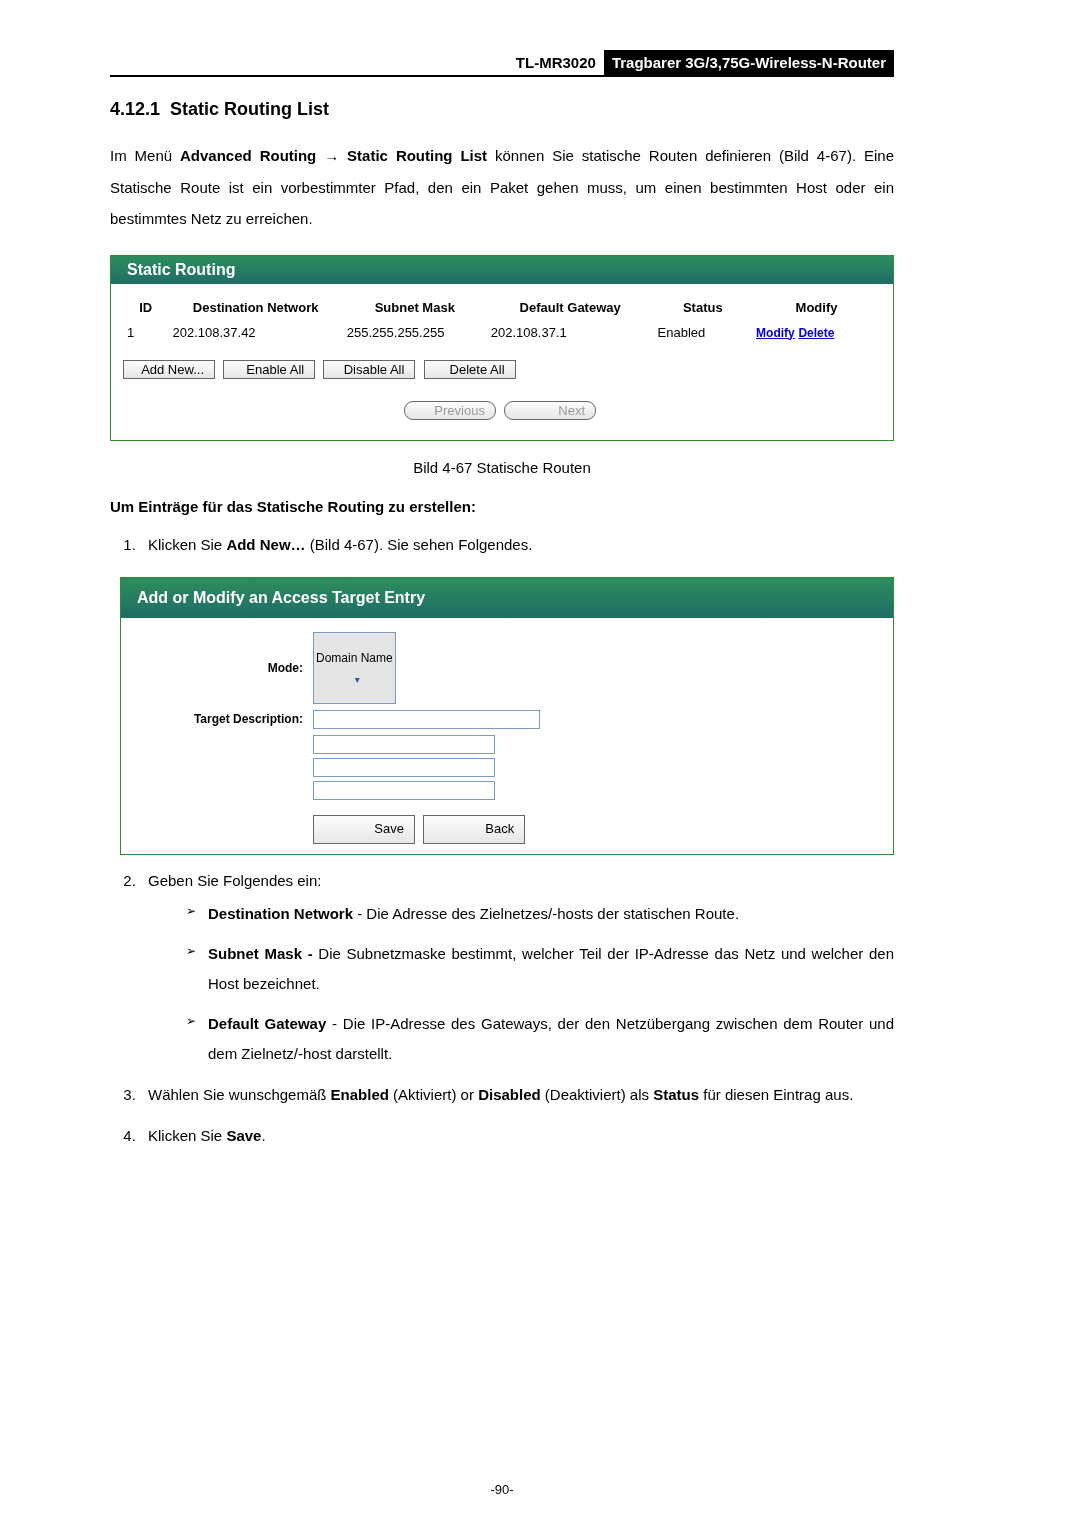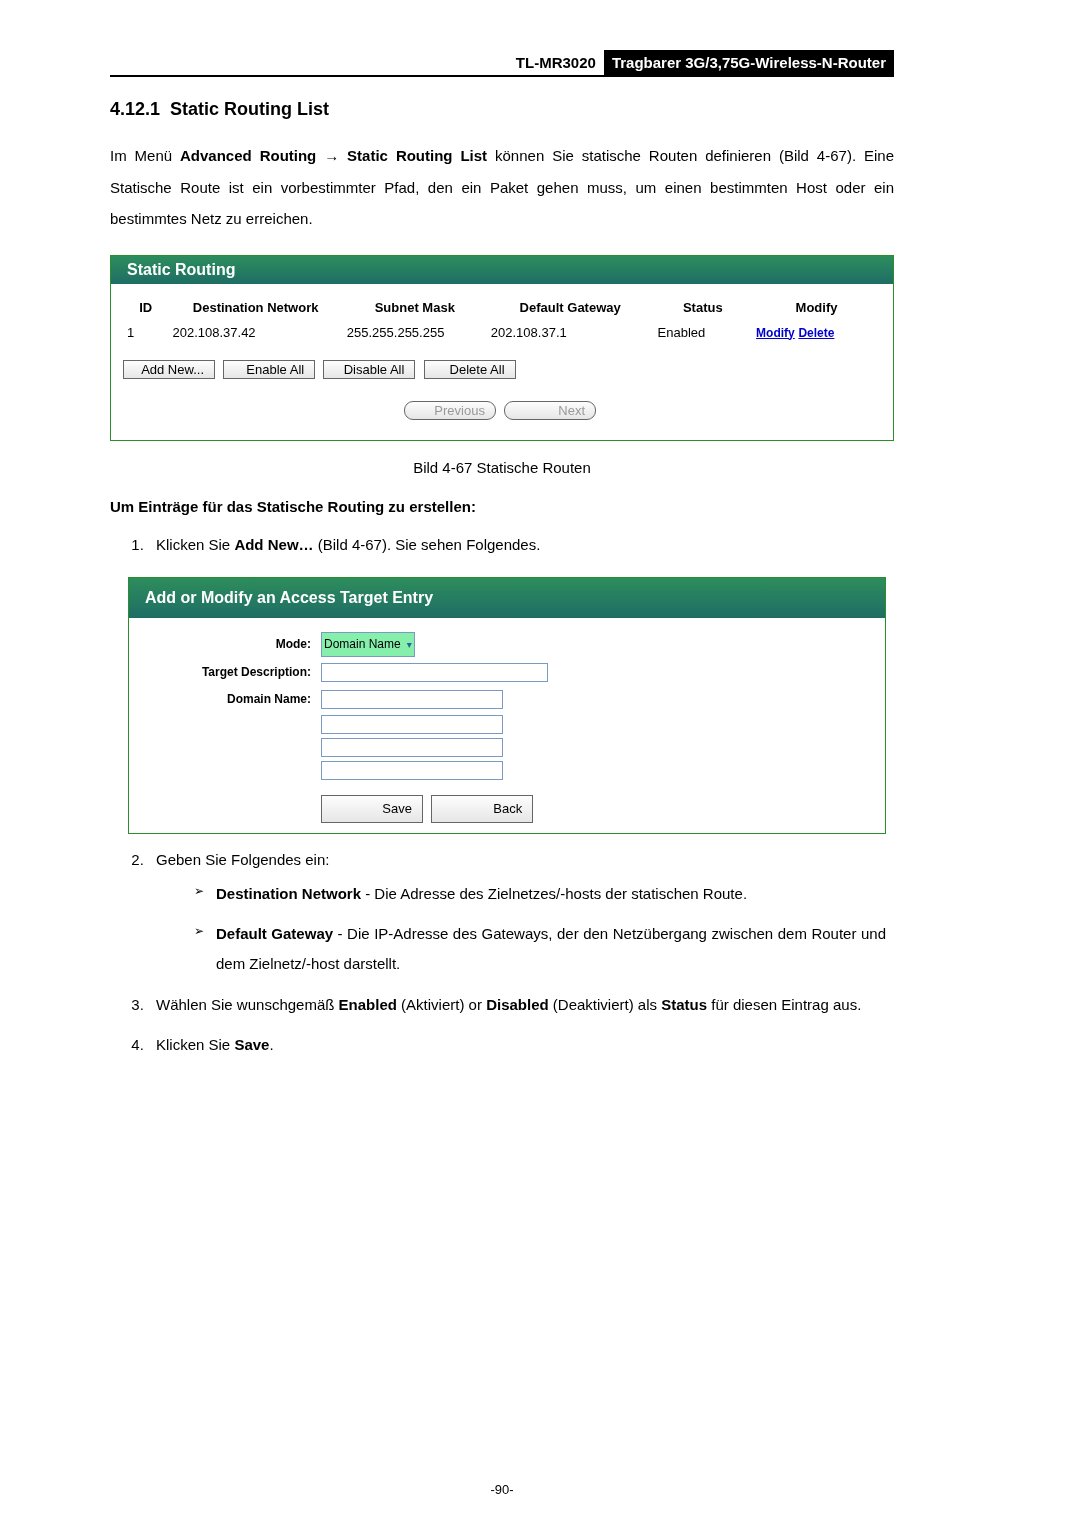--- a/index.html
+++ b/index.html
@@ -115,7 +115,7 @@
   }
   ol.outer {
     padding-left: 30px;
-    margin: 8px;
+    margin: 0;
   }
   ol.outer > li {
     padding-left: 8px;

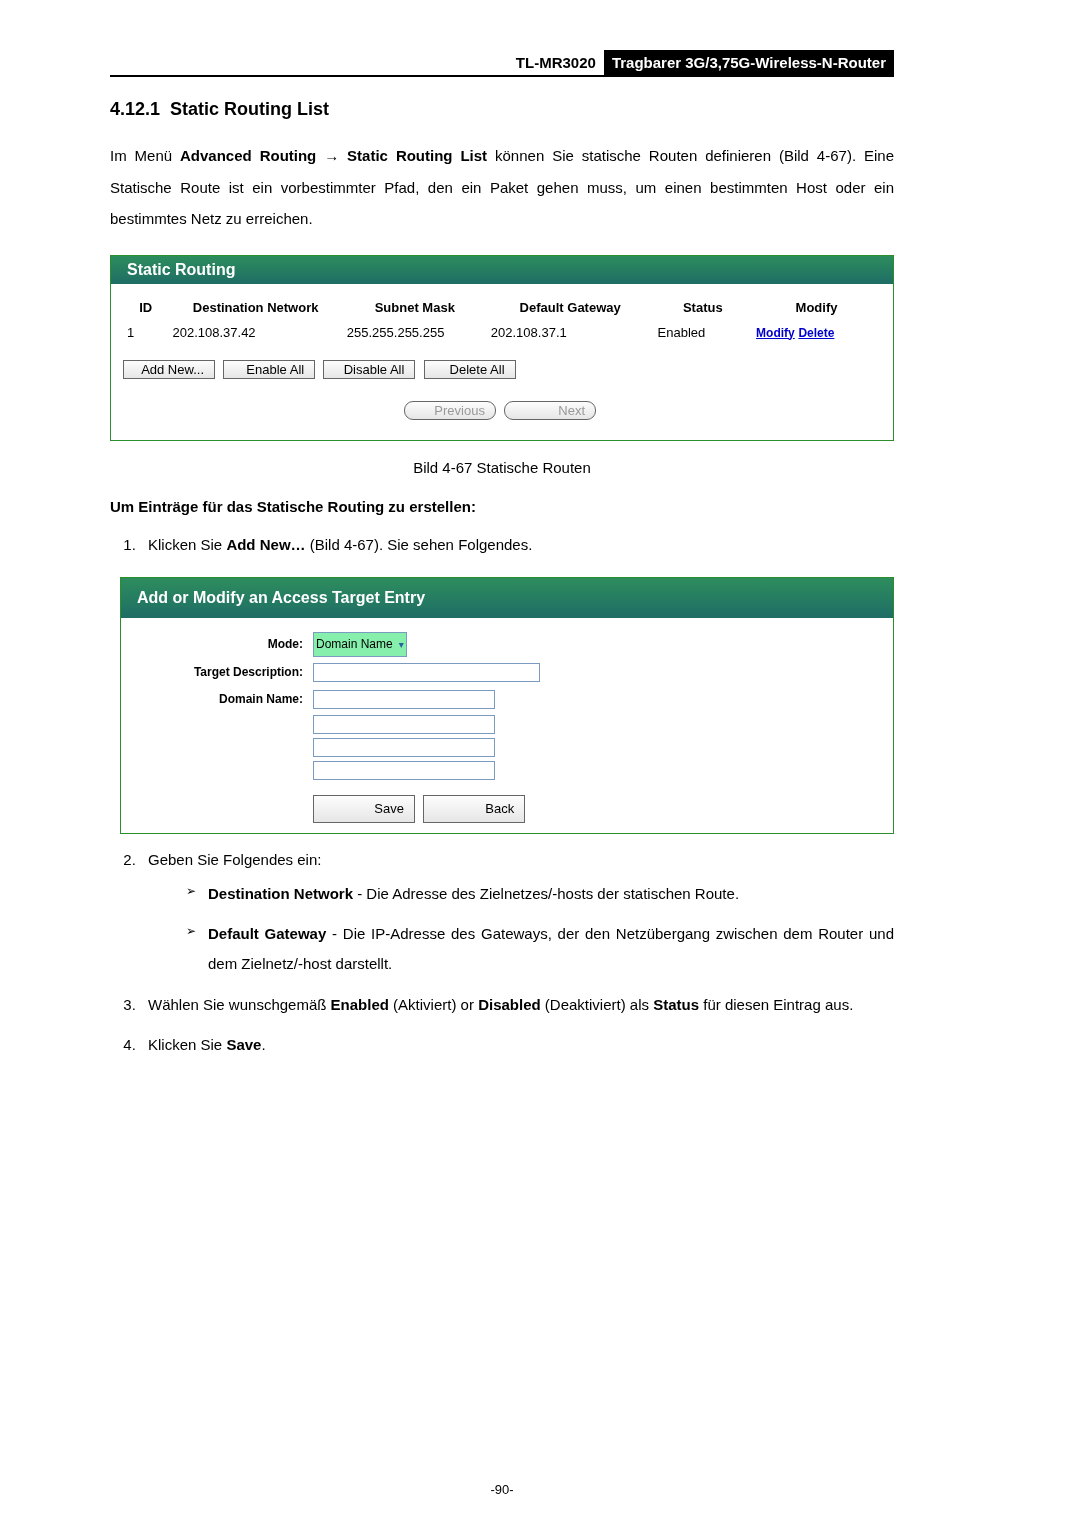--- a/index.html
+++ b/index.html
@@ -139,11 +139,12 @@
   }
   .select-box {
     border: 1px solid #7a9ac0;
-    background: #86efac;
+    background: #e5e5e5;
     font-size: 12px;
-    padding: 0 2px;
+    padding: 14px 2px;
     display: inline-flex;
     align-items: center;
+    flex-direction: column;
   }
   .select-box .chev {
     margin-left: 6px;

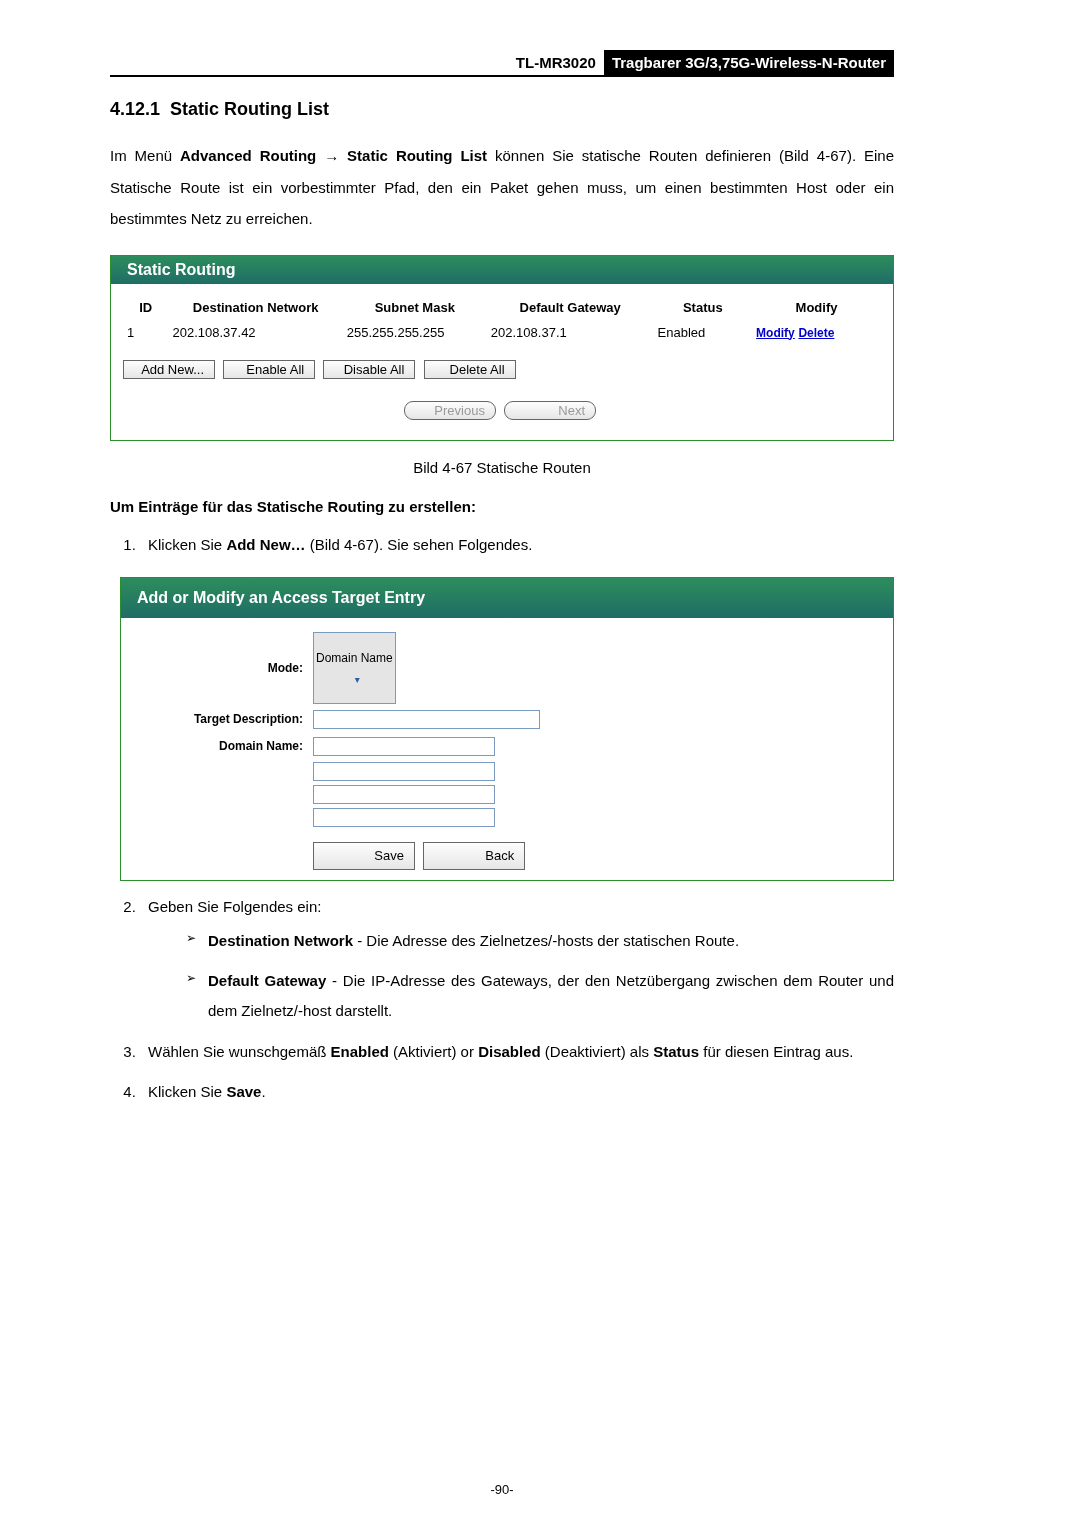--- a/index.html
+++ b/index.html
@@ -278,10 +278,6 @@
             <div class="text-input w220"></div>
           </div>
           <div class="form-row">
-            <div class="form-label">Domain Name:</div>
-            <div class="text-input w180"></div>
-          </div>
-          <div class="form-row">
               <div class="form-label"></div>
               <div class="text-input w180"></div>
             </div>

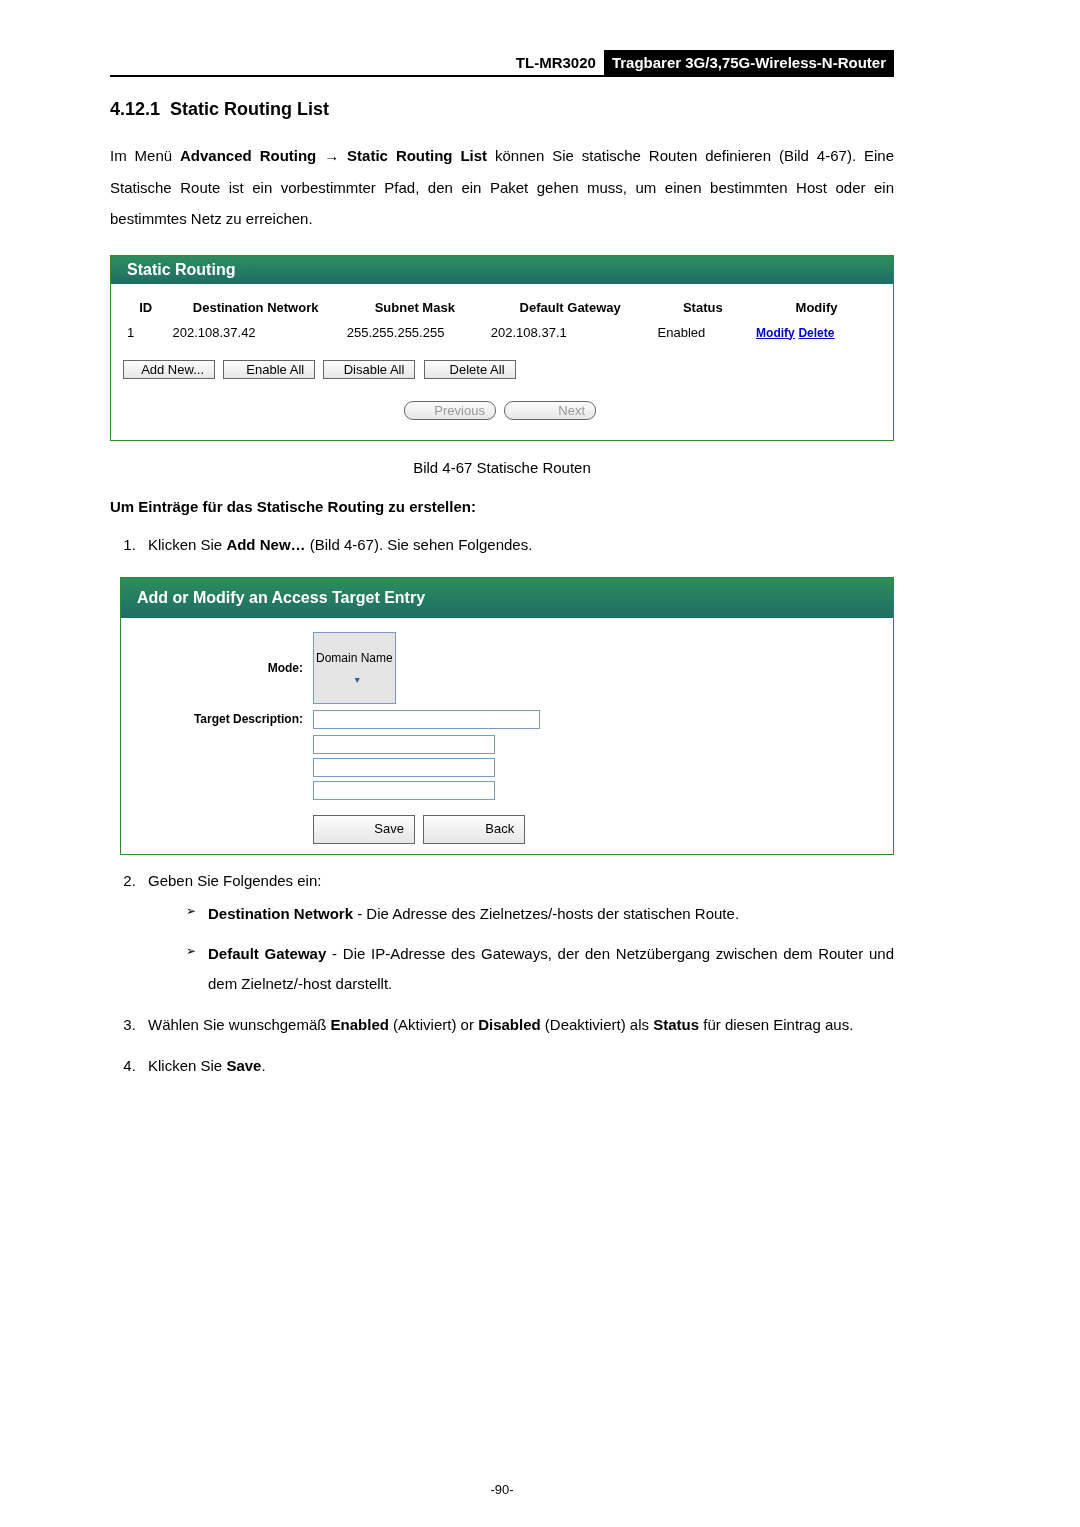--- a/index.html
+++ b/index.html
@@ -306,6 +306,9 @@
           <strong>Destination Network</strong><span> - Die Adresse des Zielnetzes/-hosts der statischen Route.</span>
         </li>
         <li>
+          <strong>Subnet Mask -</strong><span> Die Subnetzmaske bestimmt, welcher Teil der IP-Adresse das Netz und welcher den Host bezeichnet.</span>
+        </li>
+        <li>
           <strong>Default Gateway</strong><span> - Die IP-Adresse des Gateways, der den Netzübergang zwischen dem Router und dem Zielnetz/-host darstellt.</span>
         </li>
       </ul>

